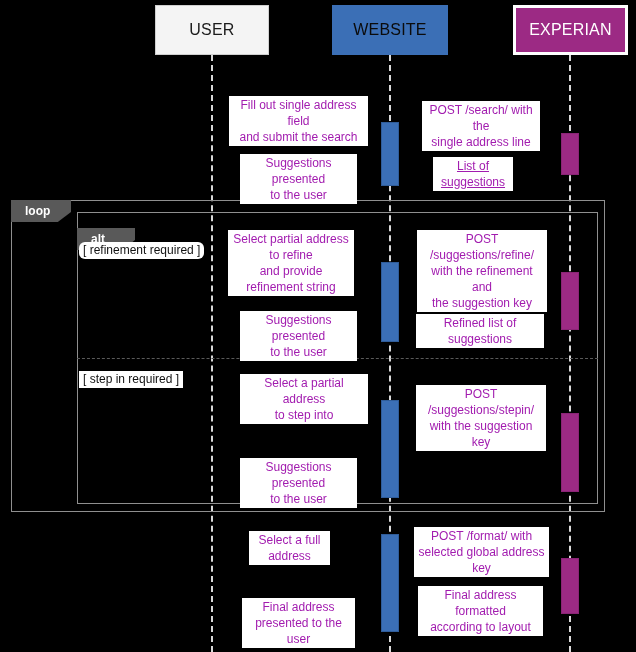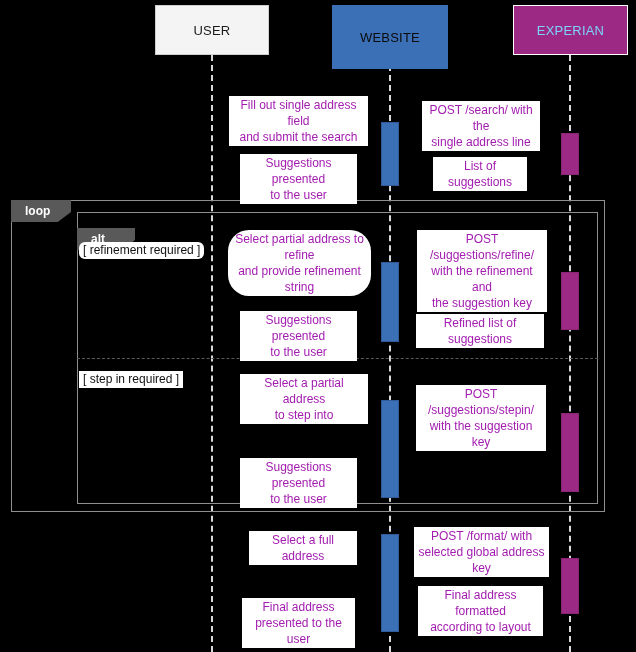--- a/index.html
+++ b/index.html
@@ -23,7 +23,7 @@
     display: flex;
     align-items: center;
     justify-content: center;
-    font-size: 13px;
+    font-size: 16px;
     letter-spacing: .2px;
     text-align: center;
   }

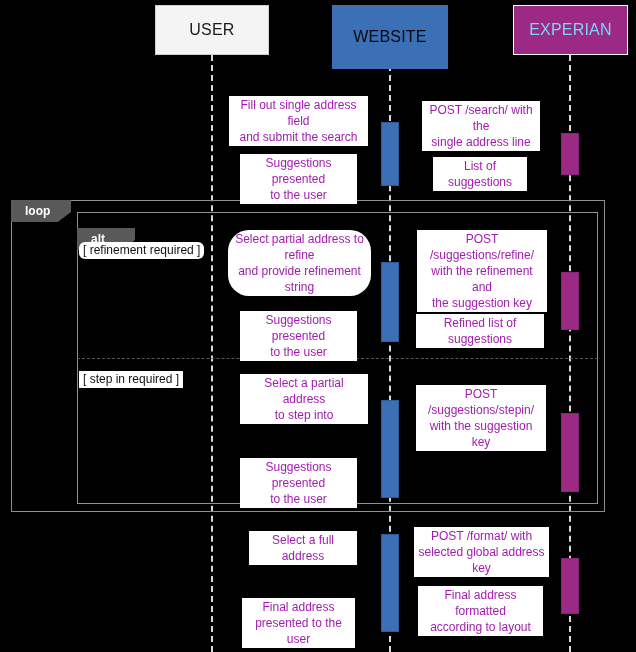--- a/index.html
+++ b/index.html
@@ -118,7 +118,7 @@
   <div class="lifeline" style="left:569px; top:55px;  height:597px;"></div>
 
   <div class="participant user" style="left:155px; top:5px; width:114px; height:50px;">USER</div>
-  <div class="participant website" style="left:332px; top:5px; width:116px; height:64px;">WEBSITE</div>
+  <div class="participant website" style="left:332px; top:5px; width:116px; height:50px;">WEBSITE</div>
   <div class="participant experian" style="left:513px; top:5px; width:115px; height:50px;">EXPERIAN</div>
 
   <div class="fragment" style="left:11px; top:200px; width:594px; height:312px;"></div>

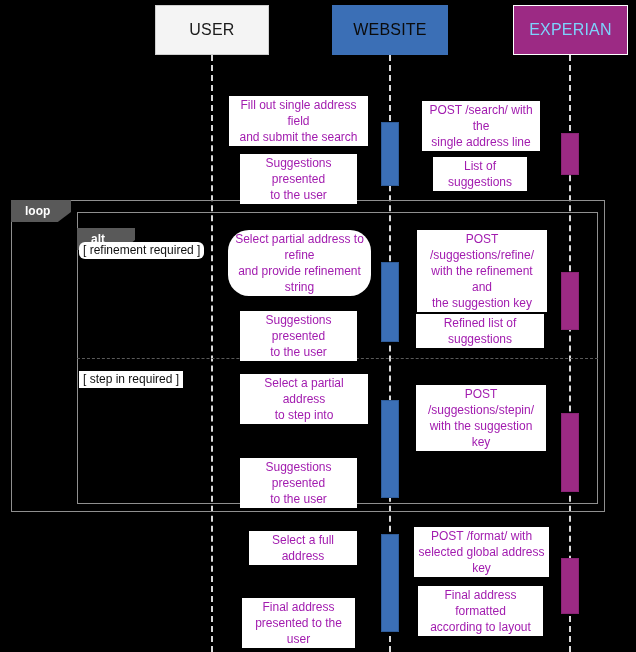--- a/index.html
+++ b/index.html
@@ -39,8 +39,8 @@
   }
   .participant.experian {
     background: #9c2a84;
-    color: #7dd3fc;
-    border: 1px solid #ffffff;
+    color: #ffffff;
+    border: 3px solid #ffffff;
   }
 
   

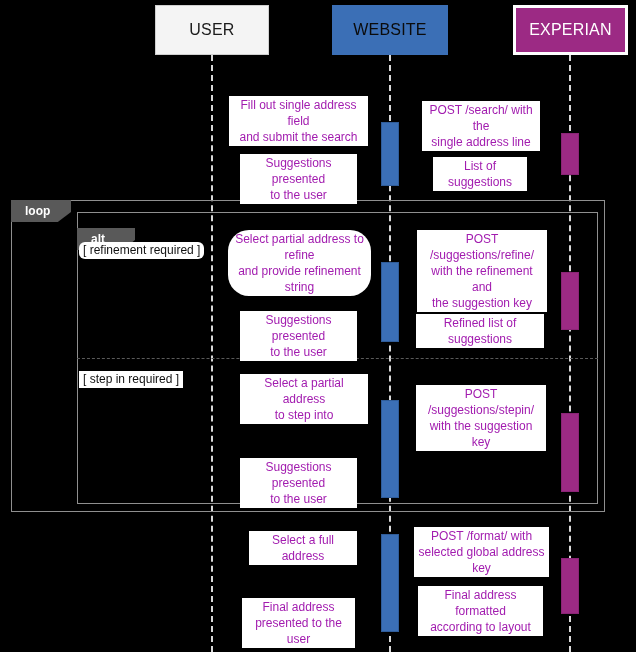--- a/index.html
+++ b/index.html
@@ -147,7 +147,7 @@
 and submit the search</div>
   <div class="msg" style="left:422px; top:101px; width:118px;">POST /search/ with the
 single address line</div>
-  <div class="msg" style="left:433px; top:157px; width:94px;">List of suggestions</div>
+  <div class="msg" style="left:433px; top:157px; width:80px;text-decoration:underline;">List of suggestions</div>
   <div class="msg" style="left:240px; top:154px; width:117px;">Suggestions presented
 to the user</div>
 

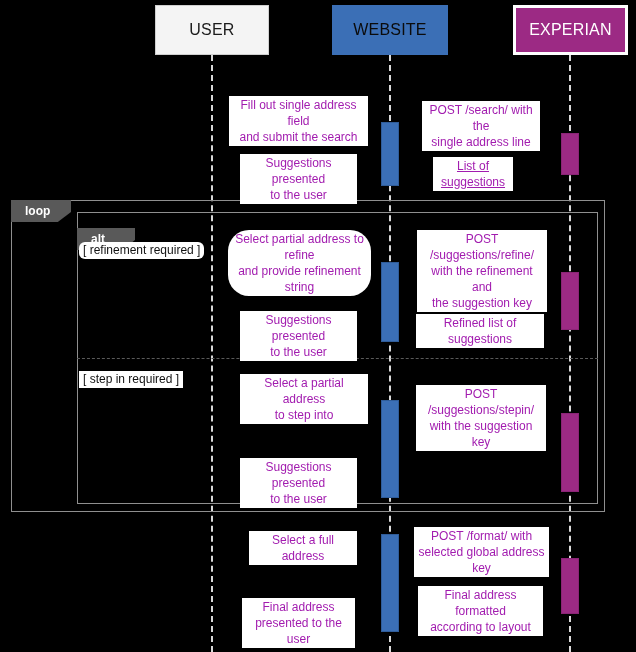--- a/index.html
+++ b/index.html
@@ -151,7 +151,7 @@
   <div class="msg" style="left:240px; top:154px; width:117px;">Suggestions presented
 to the user</div>
 
-  <div class="msg" style="left:228px; top:230px; width:143px;border-radius:21px;">Select partial address to refine
+  <div class="msg" style="left:228px; top:230px; width:126px;">Select partial address to refine
 and provide refinement string</div>
   <div class="msg" style="left:417px; top:230px; width:130px;">POST /suggestions/refine/
 with the refinement and

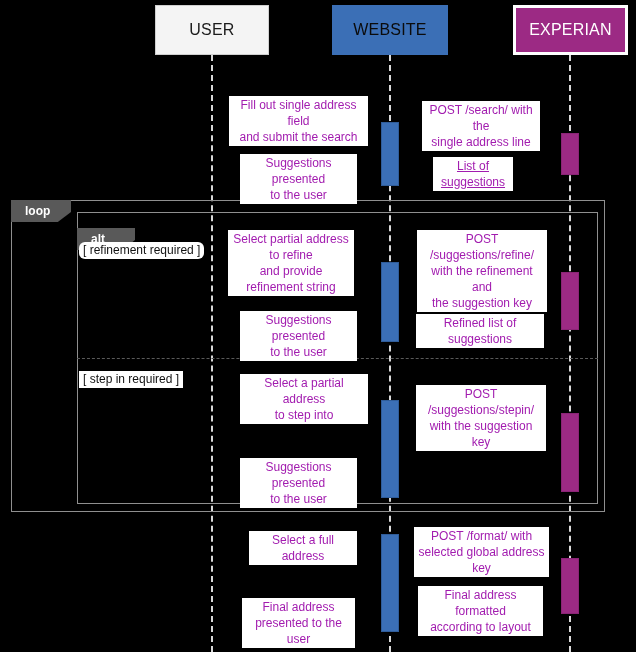--- a/index.html
+++ b/index.html
@@ -167,7 +167,7 @@
   <div class="msg" style="left:240px; top:458px; width:117px;">Suggestions presented
 to the user</div>
 
-  <div class="msg" style="left:249px; top:531px; width:108px;">Select a full address</div>
+  <div class="msg" style="left:249px; top:531px; width:81px;">Select a full address</div>
   <div class="msg" style="left:414px; top:527px; width:135px;">POST /format/ with
 selected global address key</div>
   <div class="msg" style="left:242px; top:598px; width:113px;">Final address

